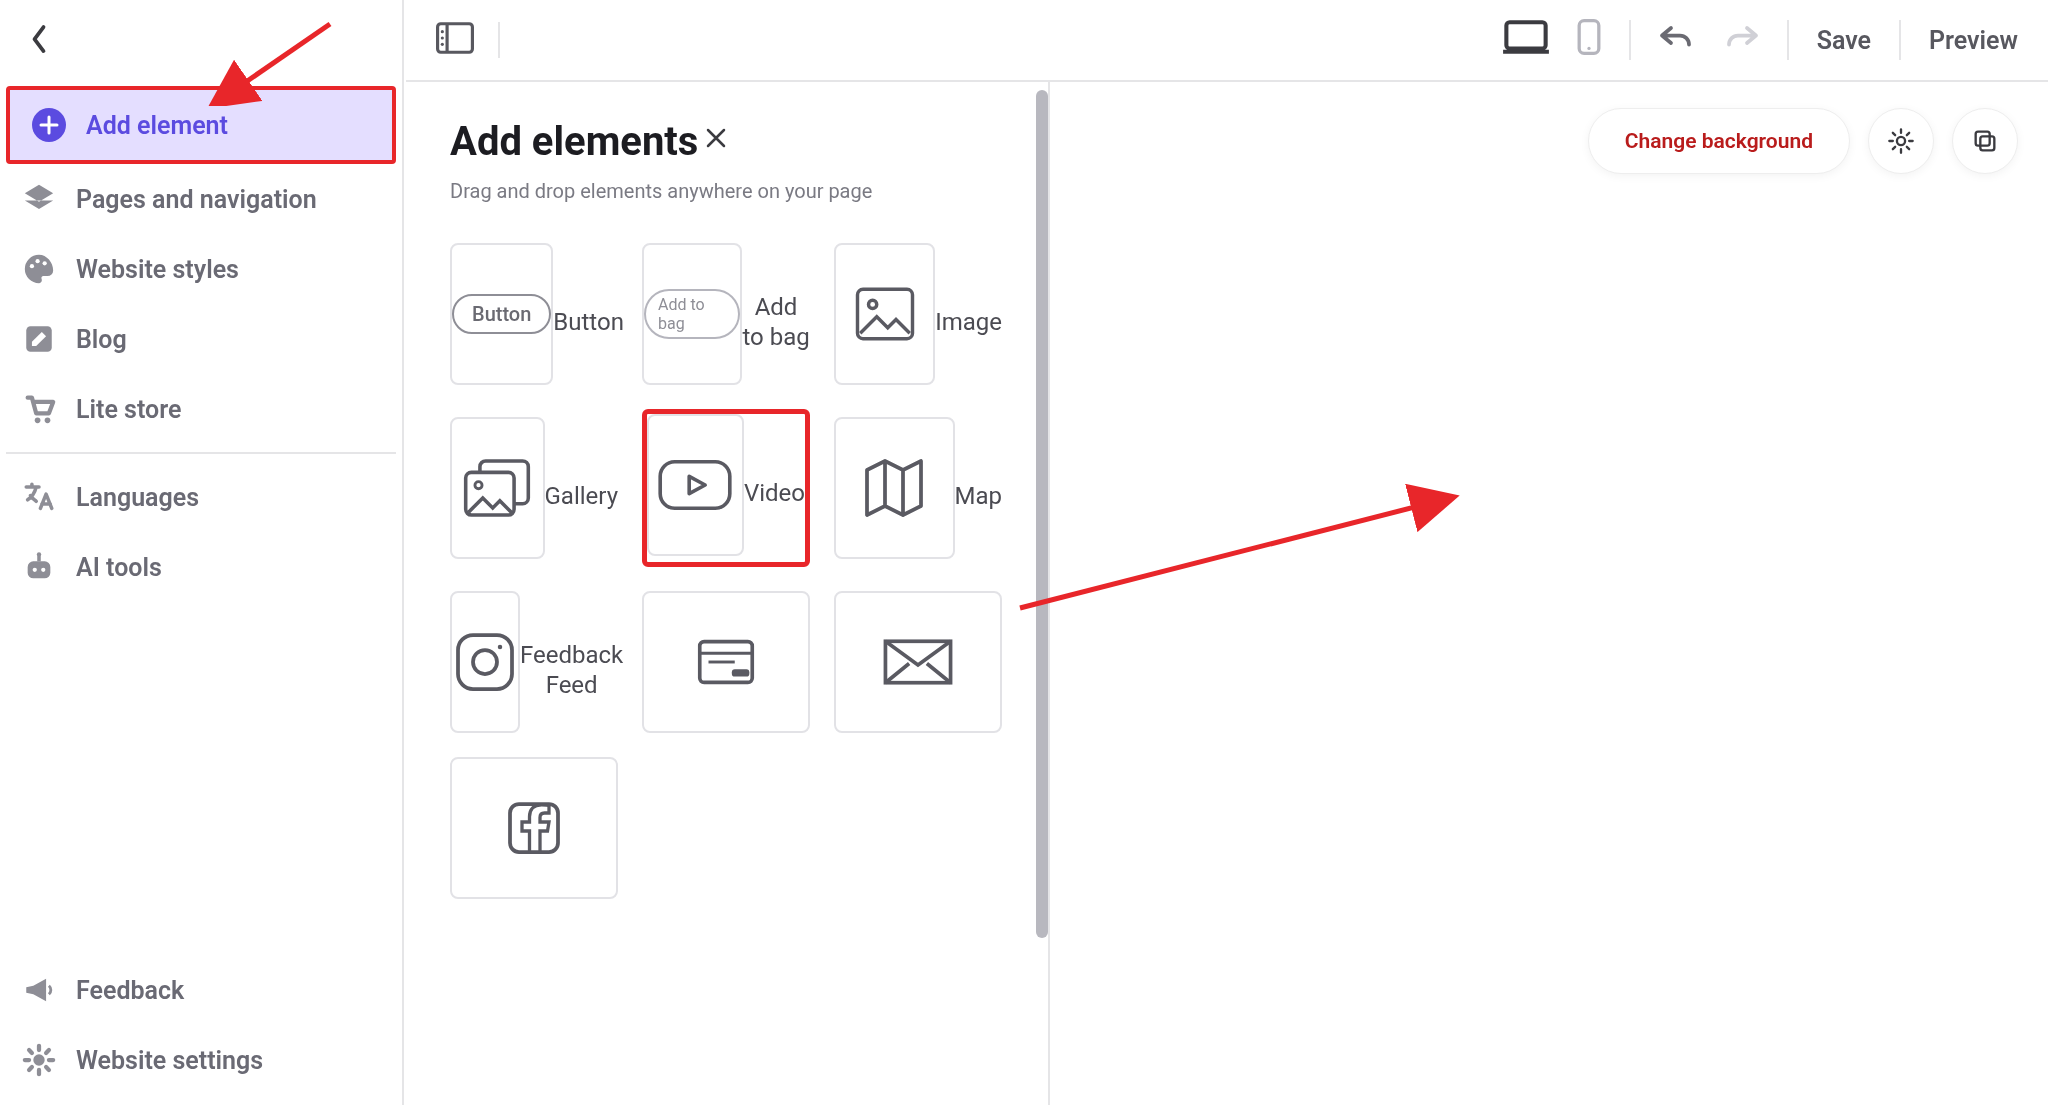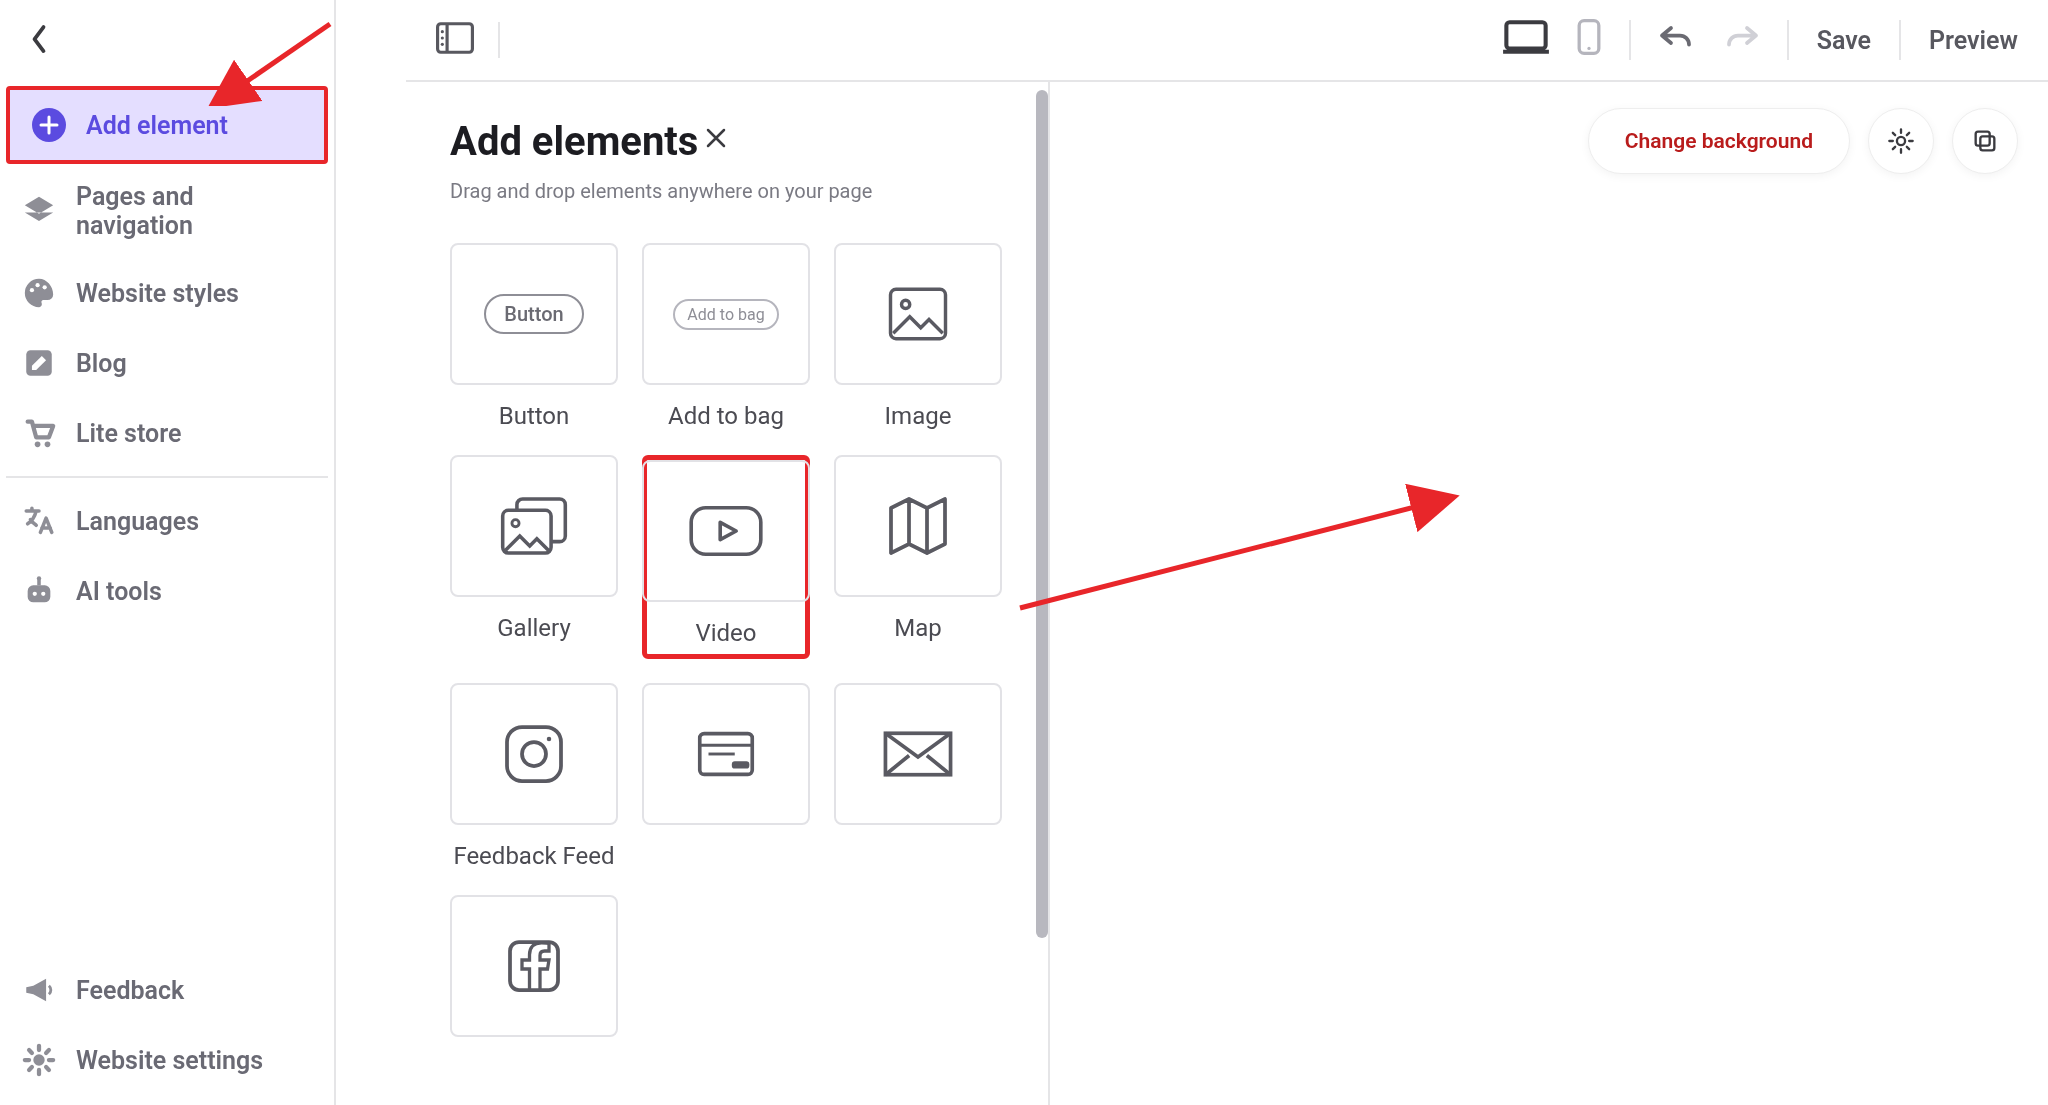--- a/index.html
+++ b/index.html
@@ -17,7 +17,7 @@
     position: absolute;
     left: 0;
     top: 0;
-    width: 336px;
+    width: 404px;
     height: 100%;
     border-right: 2px solid #e5e5e7;
     display: flex;

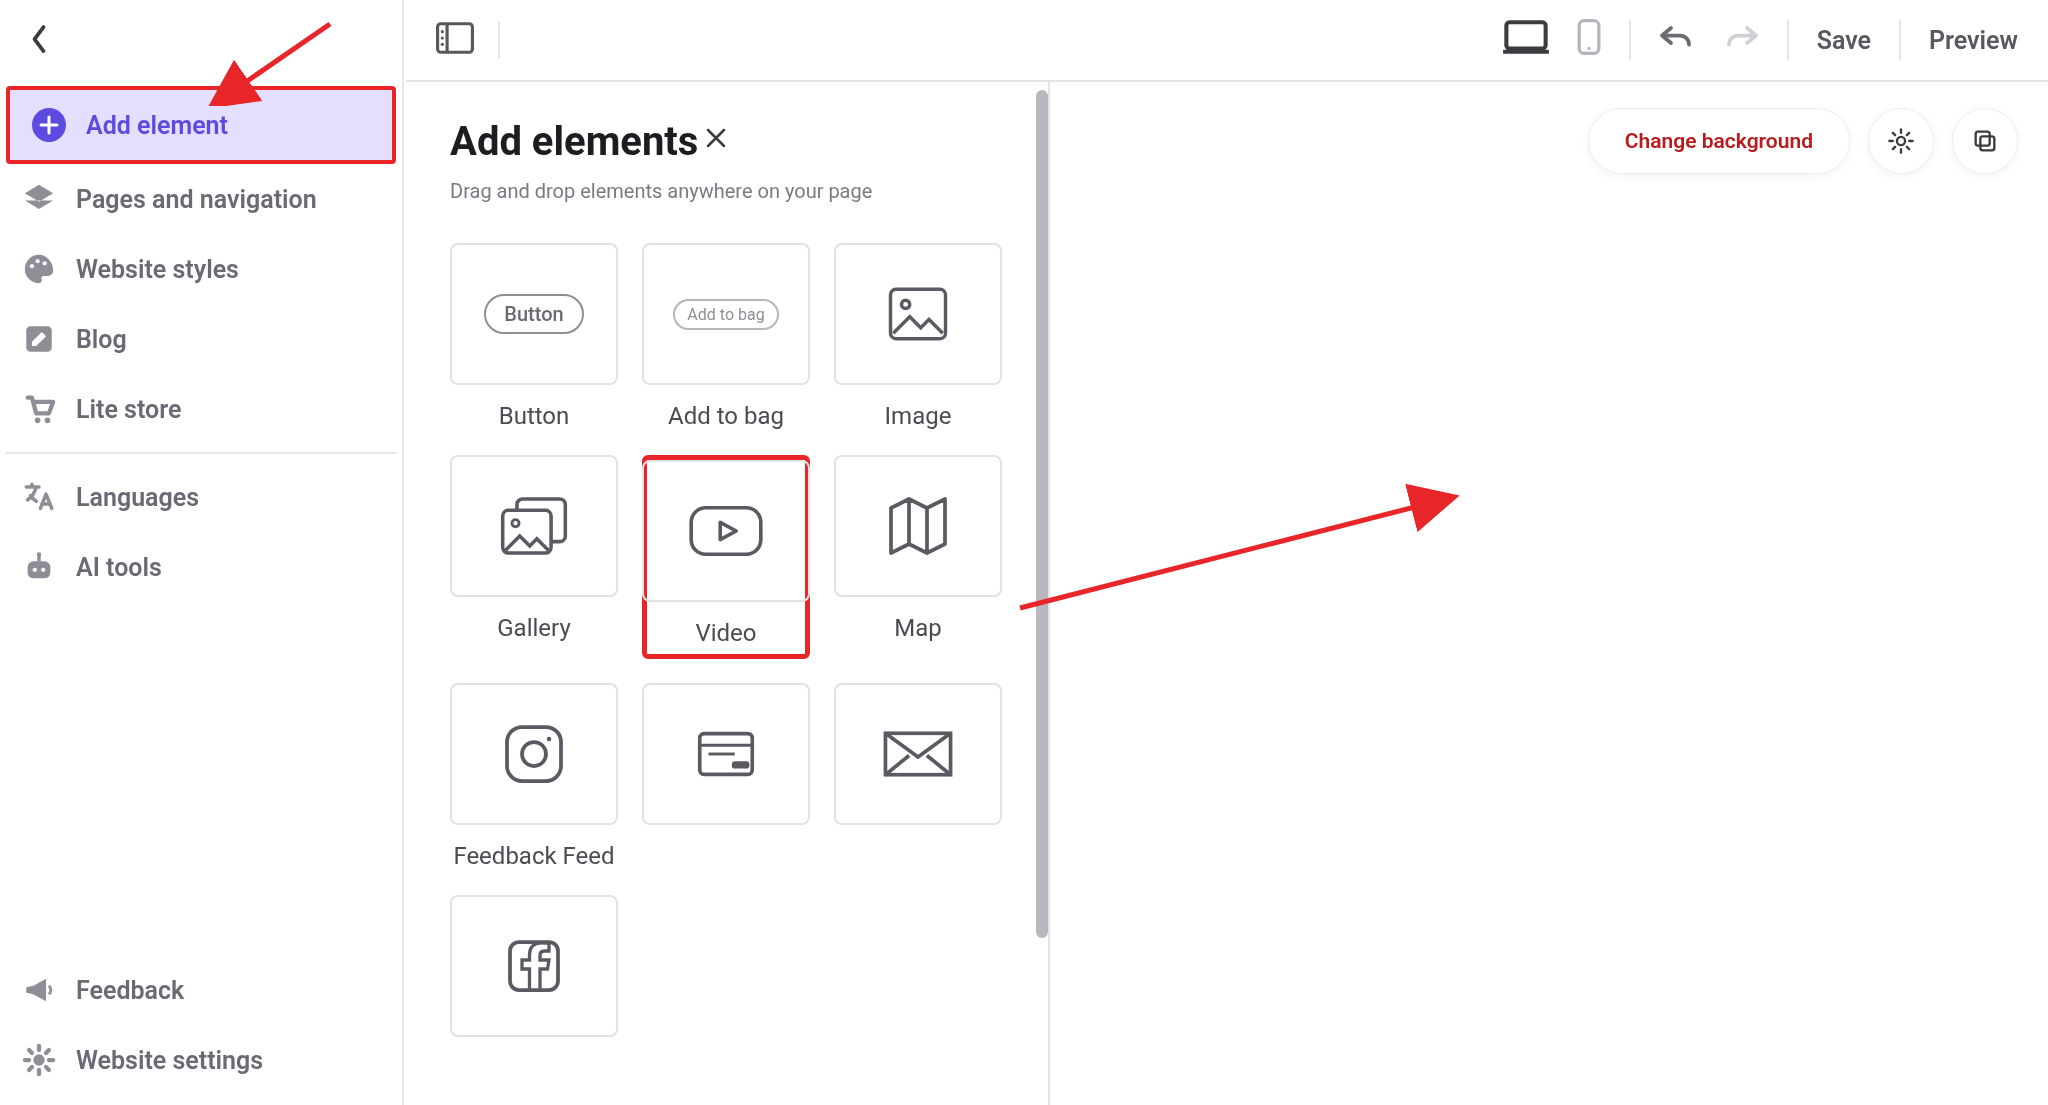--- a/index.html
+++ b/index.html
@@ -146,7 +146,7 @@
   }
   .tile {
     display: flex;
-    flex-direction: column;
+    flex-direction: row;
     align-items: center;
     cursor: grab;
   }

